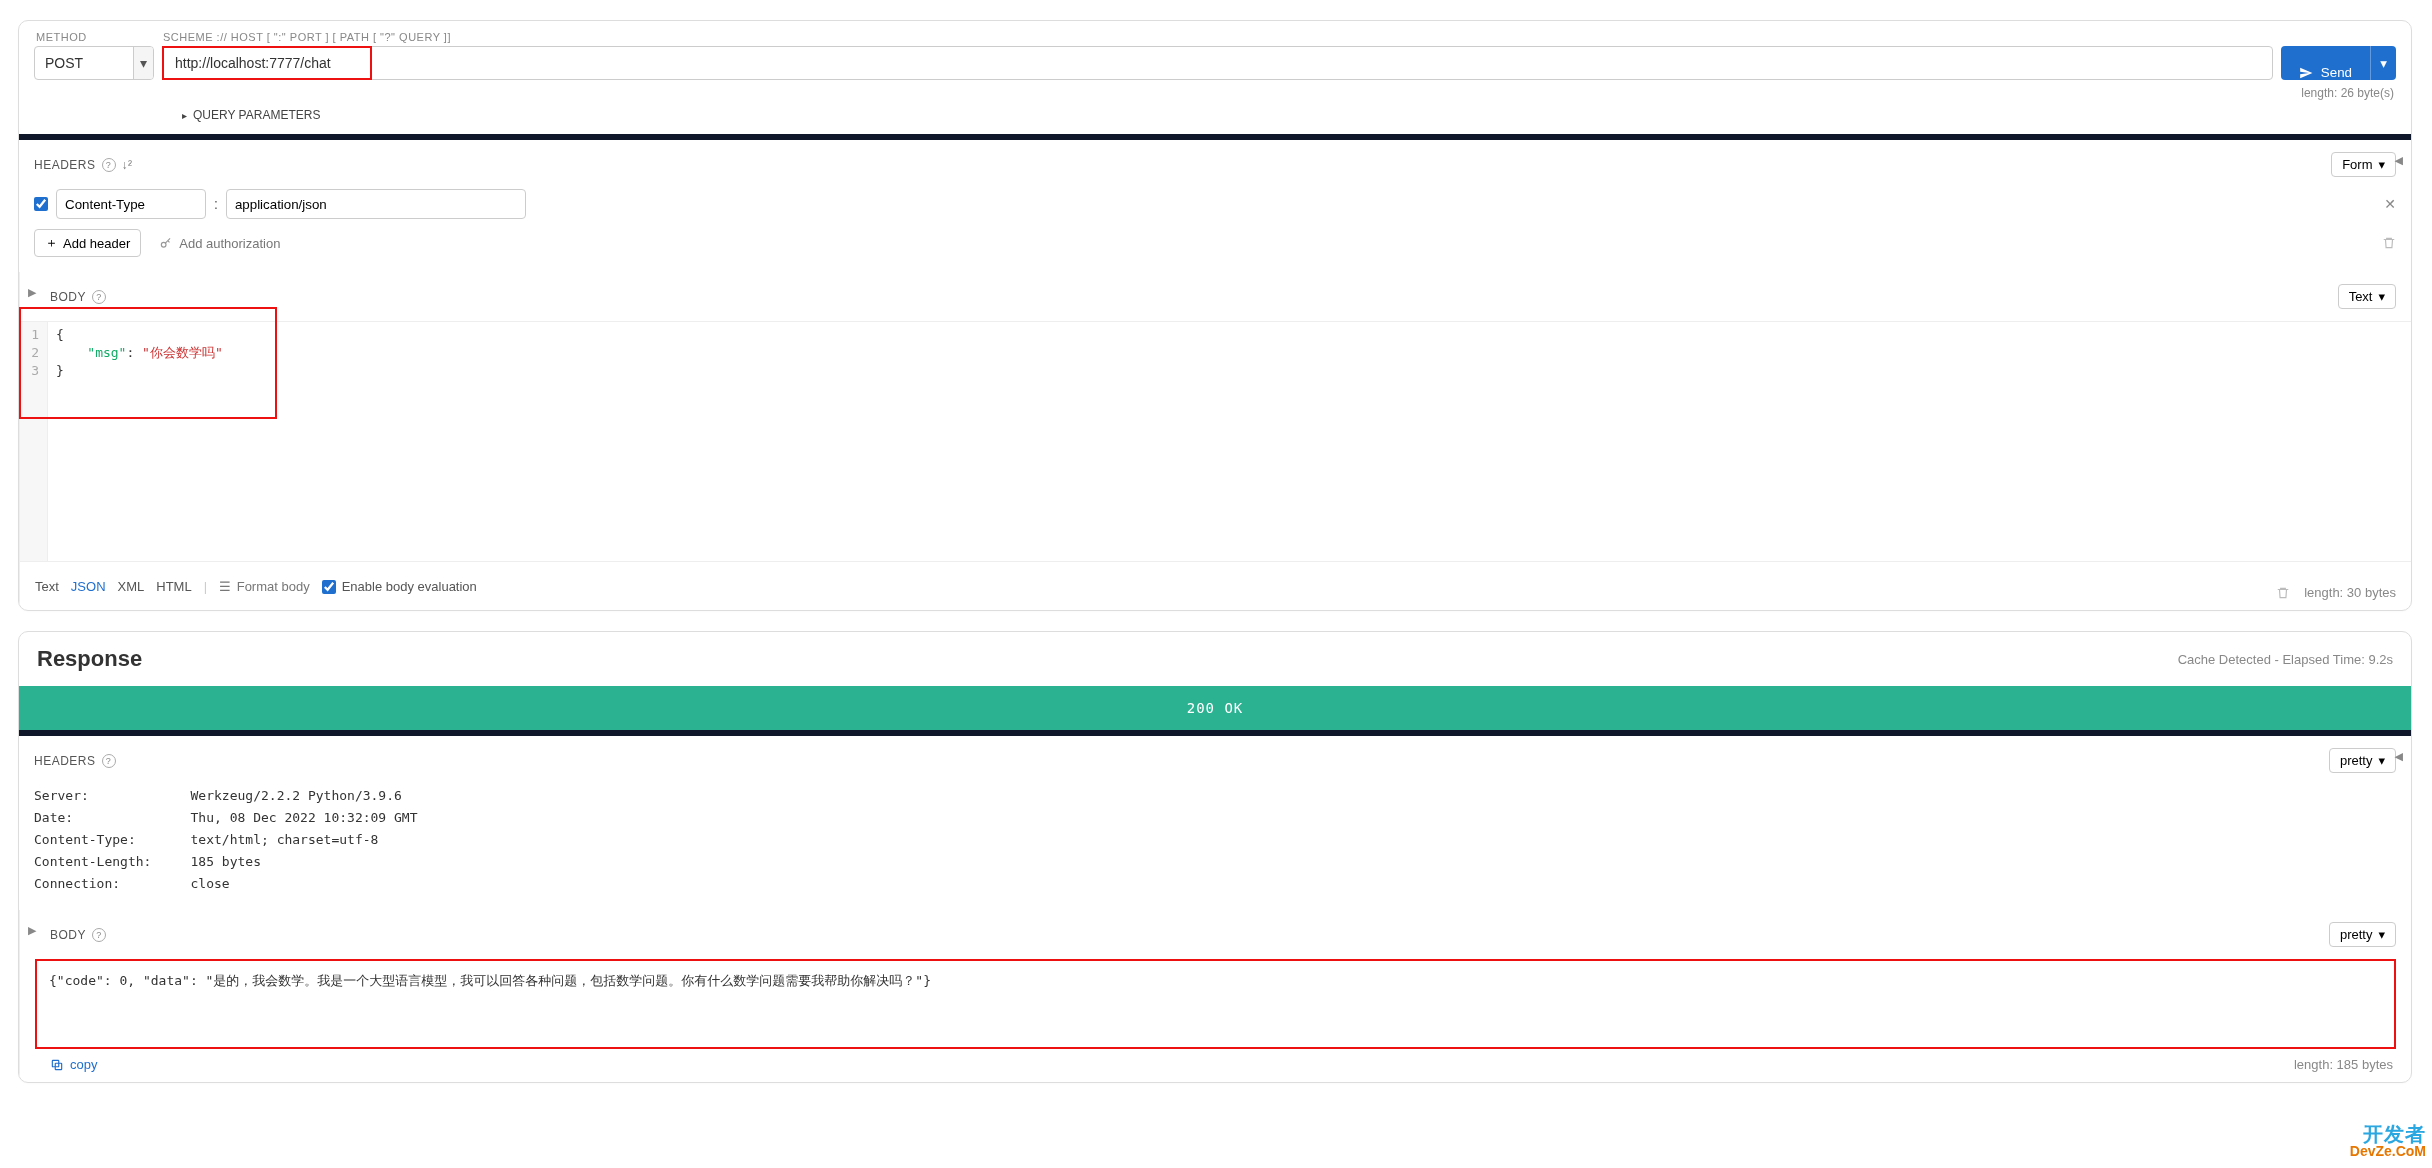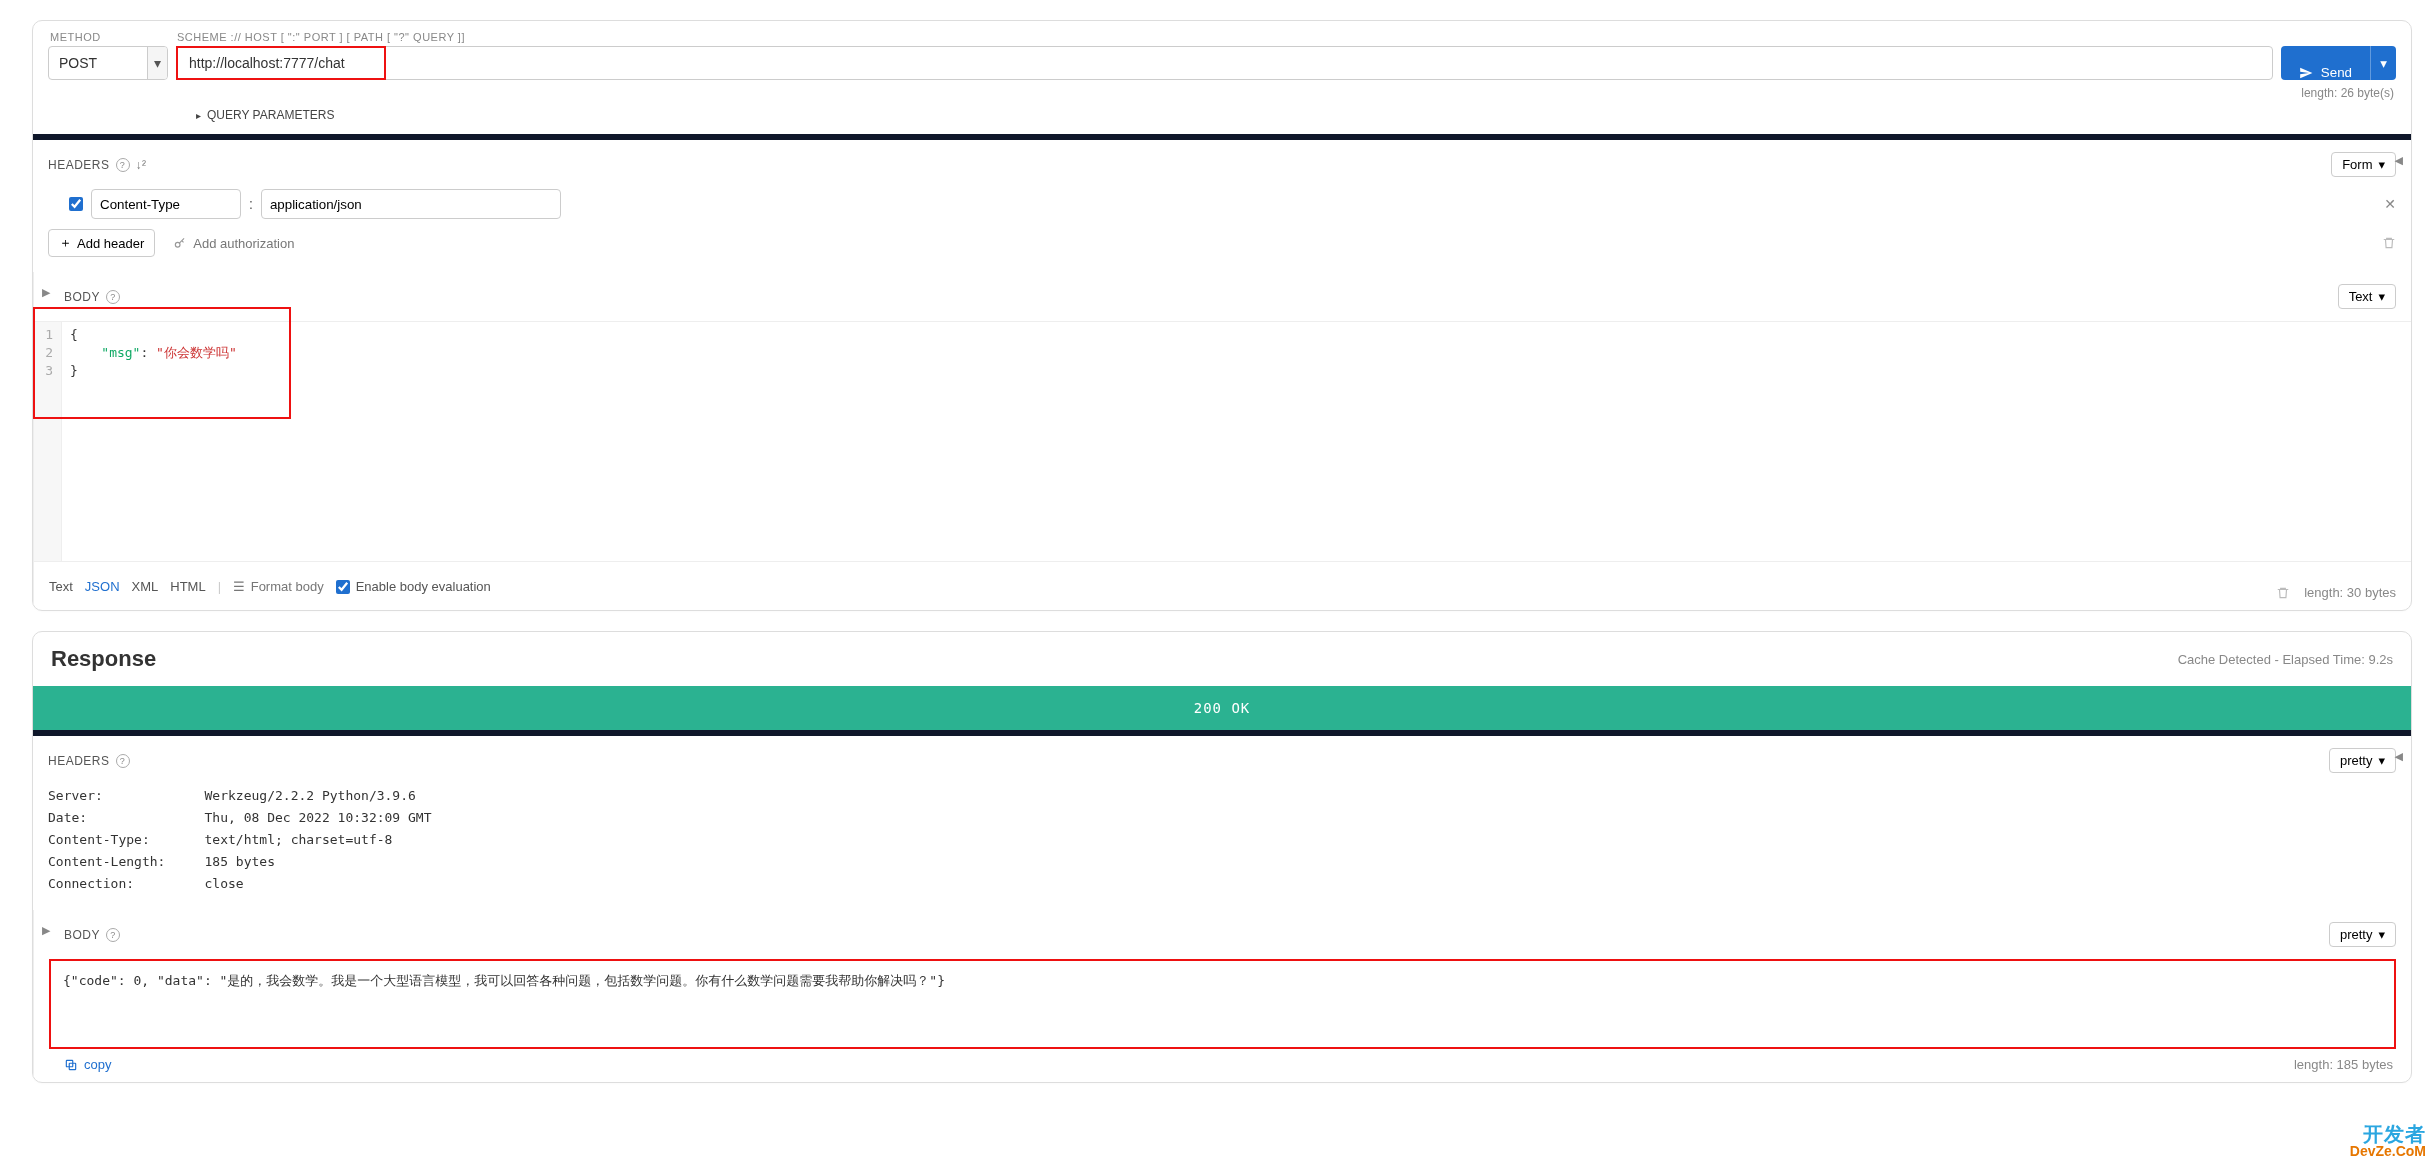--- a/index.html
+++ b/index.html
@@ -4,7 +4,7 @@
 <style>
   * { box-sizing: border-box; margin: 0; padding: 0; }
   body { font-family: -apple-system, BlinkMacSystemFont, "Segoe UI", Helvetica, Arial, sans-serif; background: #fff; color: #333; font-size: 14px; }
-  .app { padding: 20px 20px 0 32px; }
+  .app { padding: 20px 20px 0 18px; }
   .panel { border: 1px solid #ddd; border-radius: 10px; margin-bottom: 20px; overflow: hidden; box-shadow: 0 1px 2px rgba(0,0,0,0.02);}
   .req-top { padding: 10px 15px 0 15px; }
   .labels-row { display: flex; gap: 0; }

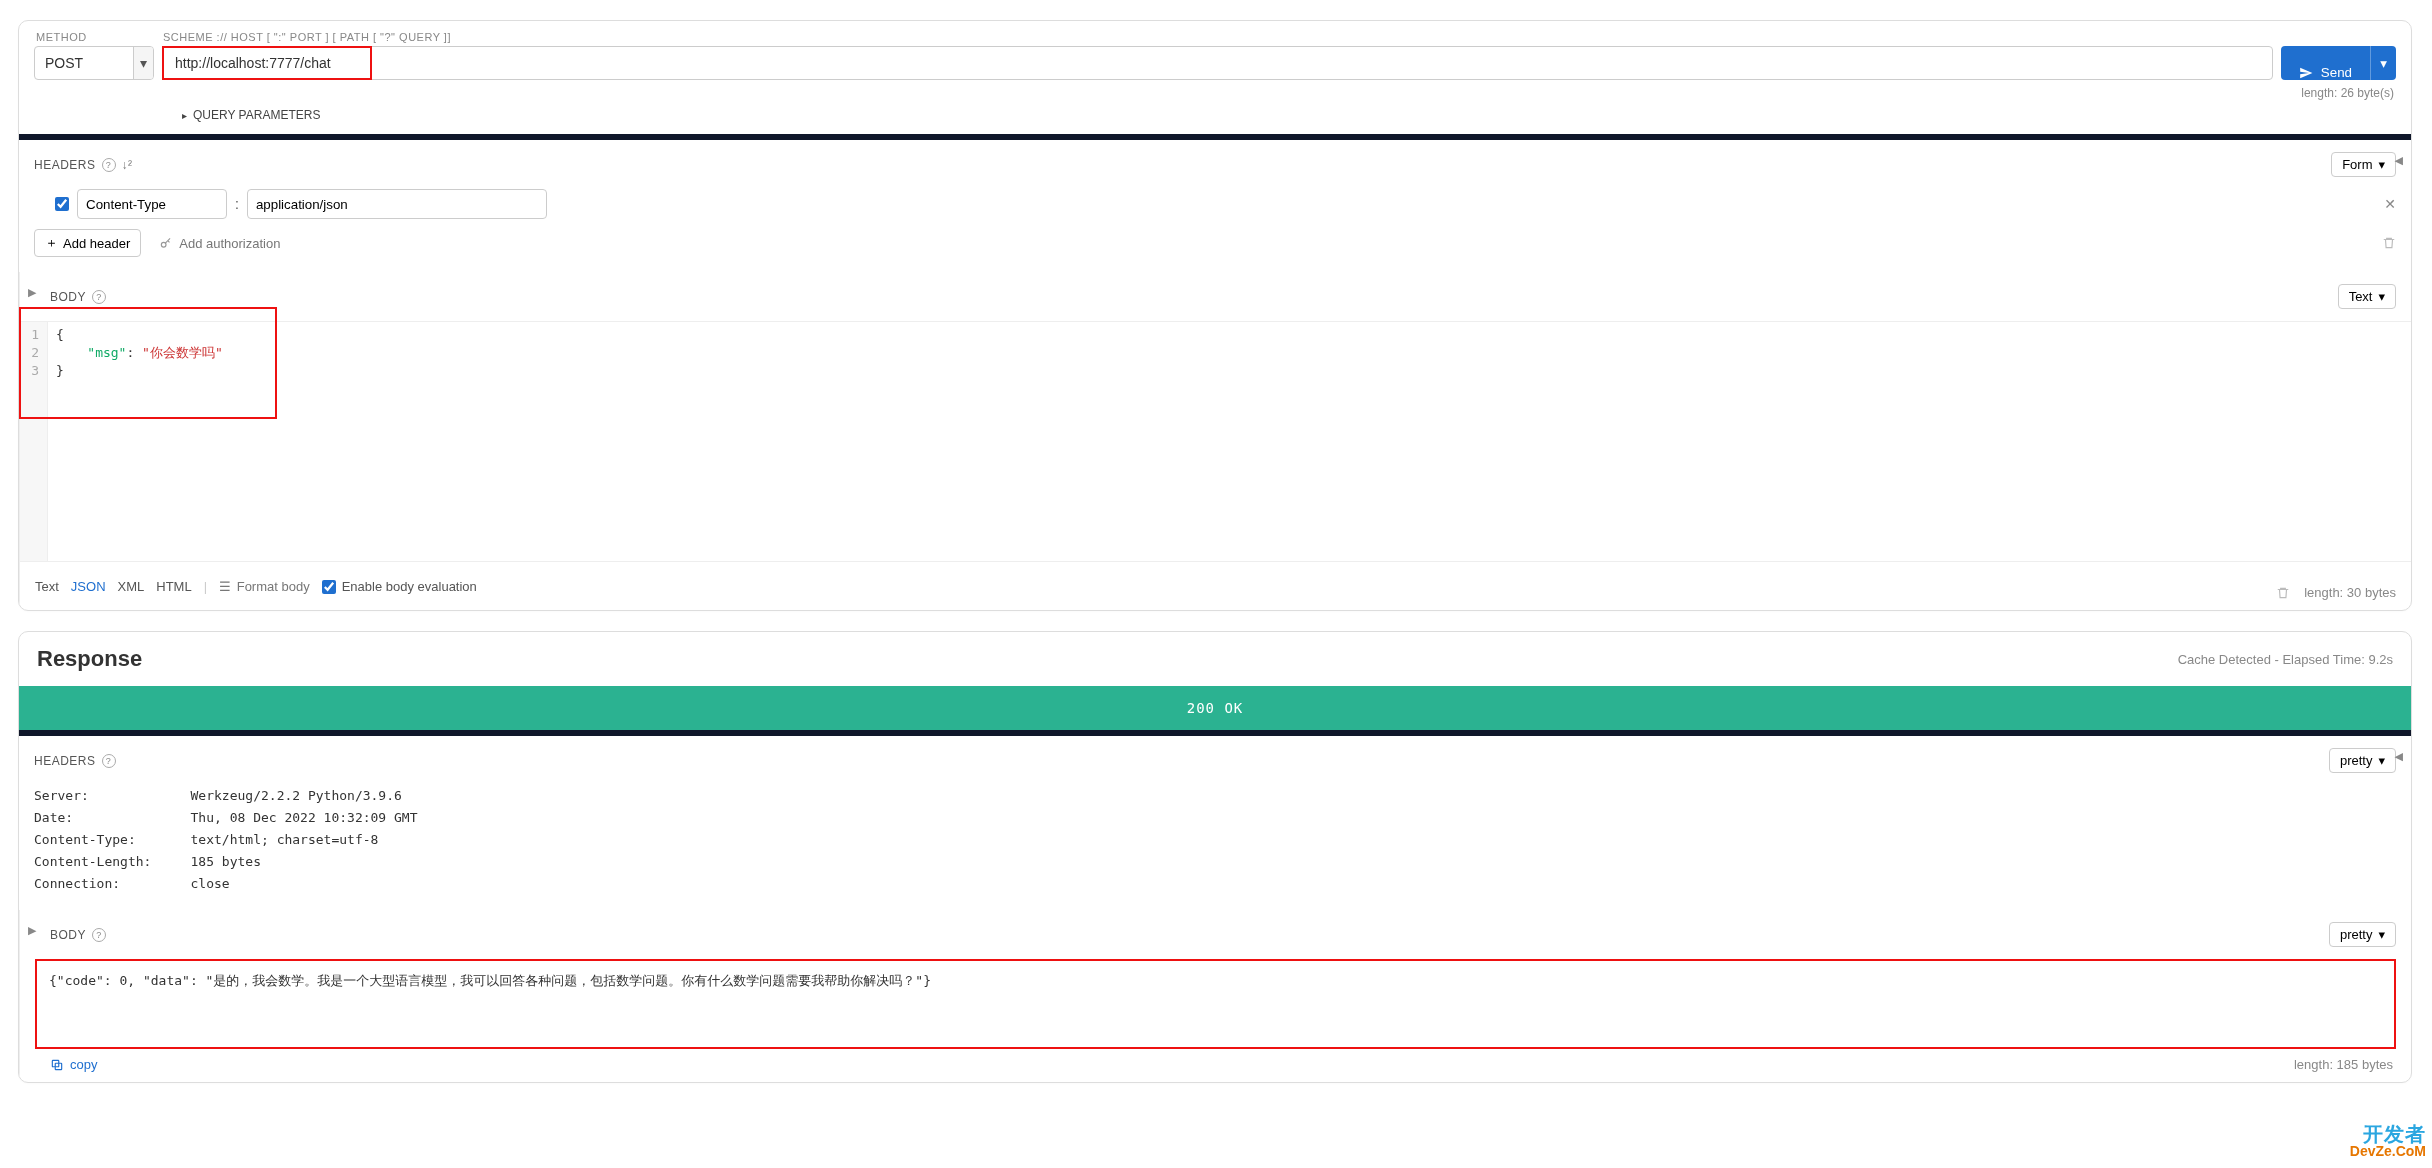--- a/index.html
+++ b/index.html
@@ -35,7 +35,7 @@
   .collapse-left { right: 8px; }
   .collapse-right { left: 8px; }
   .col-body { padding: 0 15px 15px 15px; }
-  .header-row { display:flex; align-items:center; gap:8px; margin-bottom:10px;margin-left:21px;}
+  .header-row { display:flex; align-items:center; gap:8px; margin-bottom:10px;}
   .chk { width:14px; height:14px; accent-color:#1f6fcf;}
   .h-input { border:1px solid #ccc; border-radius:4px; height:30px; padding:0 8px; }
   .h-name { width: 150px;}

